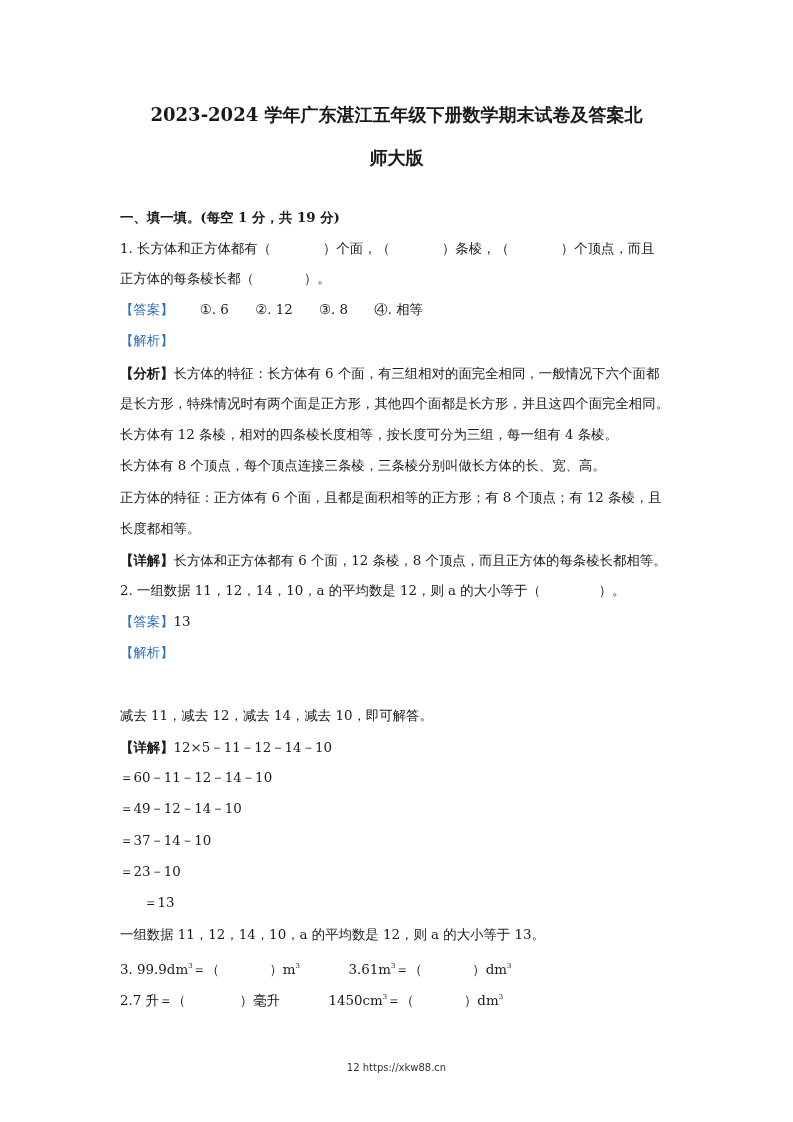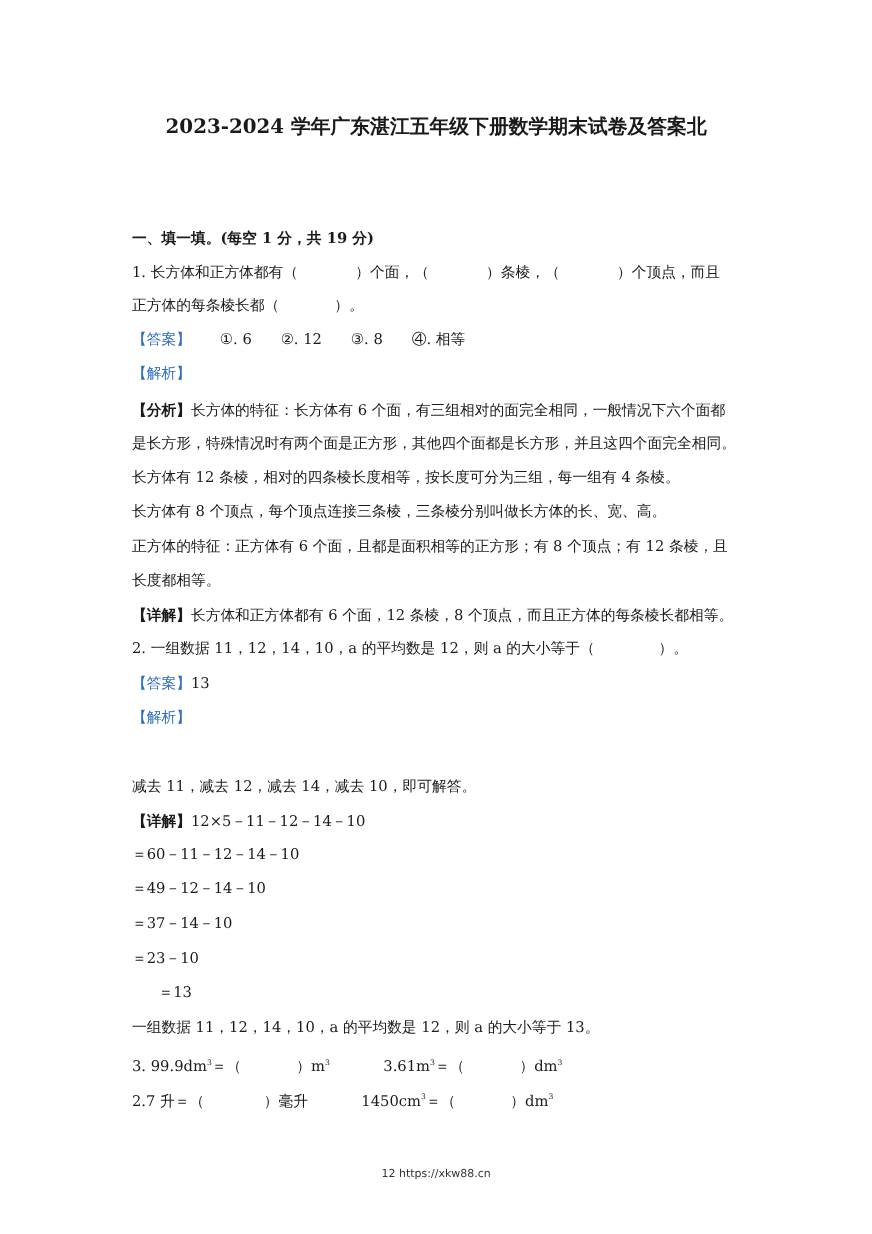--- a/index.html
+++ b/index.html
@@ -25,6 +25,7 @@
 <div class="page">
 
   <div class="title t1">2023-2024 学年广东湛江五年级下册数学期末试卷及答案北</div>
+  <div class="title t2">师大版</div>
 
   <div class="line bold" style="top:208px;">一、填一填。(每空 1 分，共 19 分)</div>
 

